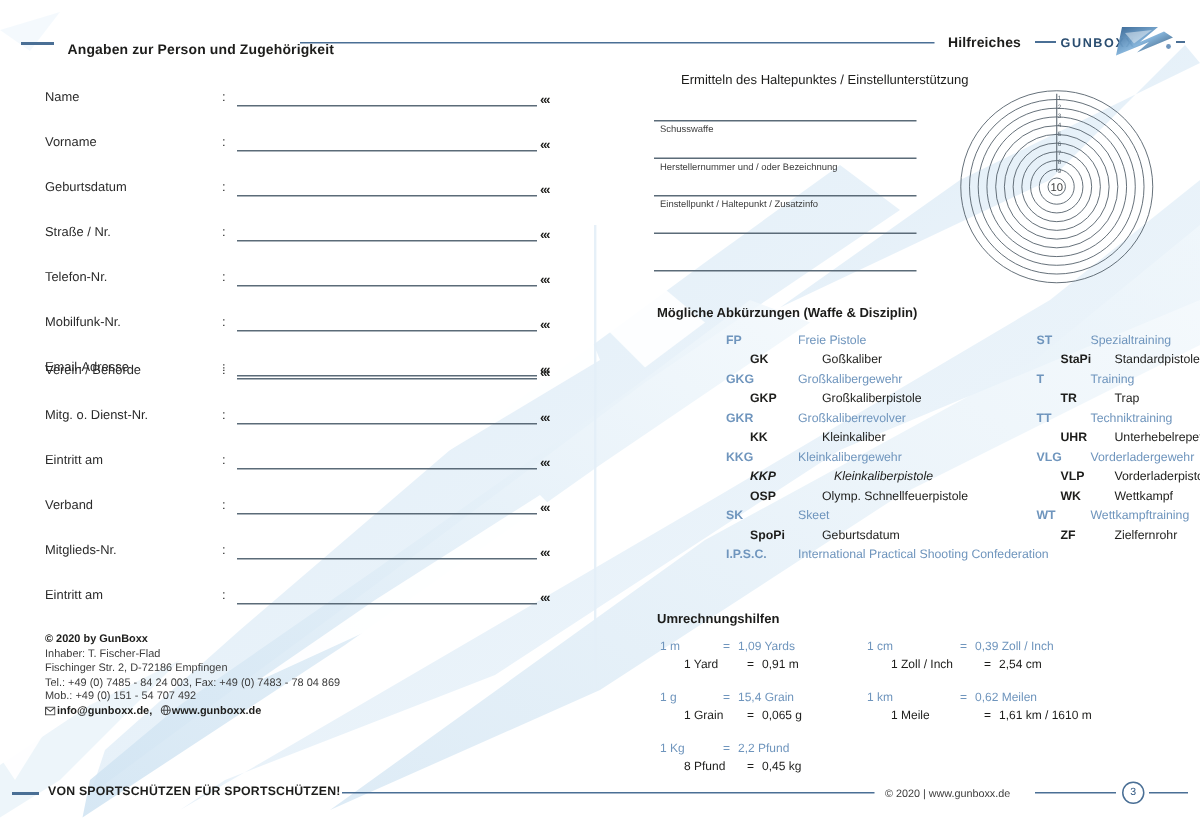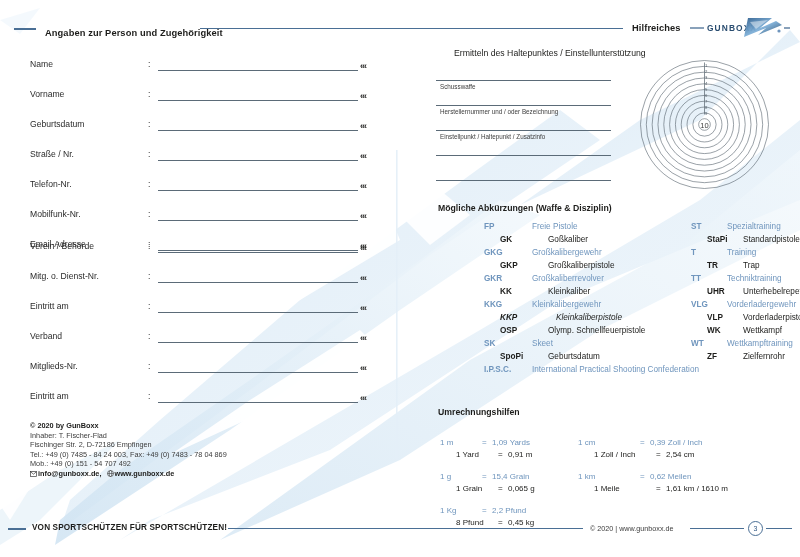--- a/index.html
+++ b/index.html
@@ -53,7 +53,7 @@
   .blue{color:#6f95bd;}
 
   
-  .conv{position:absolute;z-index:4;margin-top:12px;}
+  .conv{position:absolute;z-index:4;}
   .conv-row{position:relative;height:11.5px;white-space:nowrap;font-size:8px;}
   .conv-a{position:absolute;left:0;top:0;}
   .conv-eq{position:absolute;top:0;}

